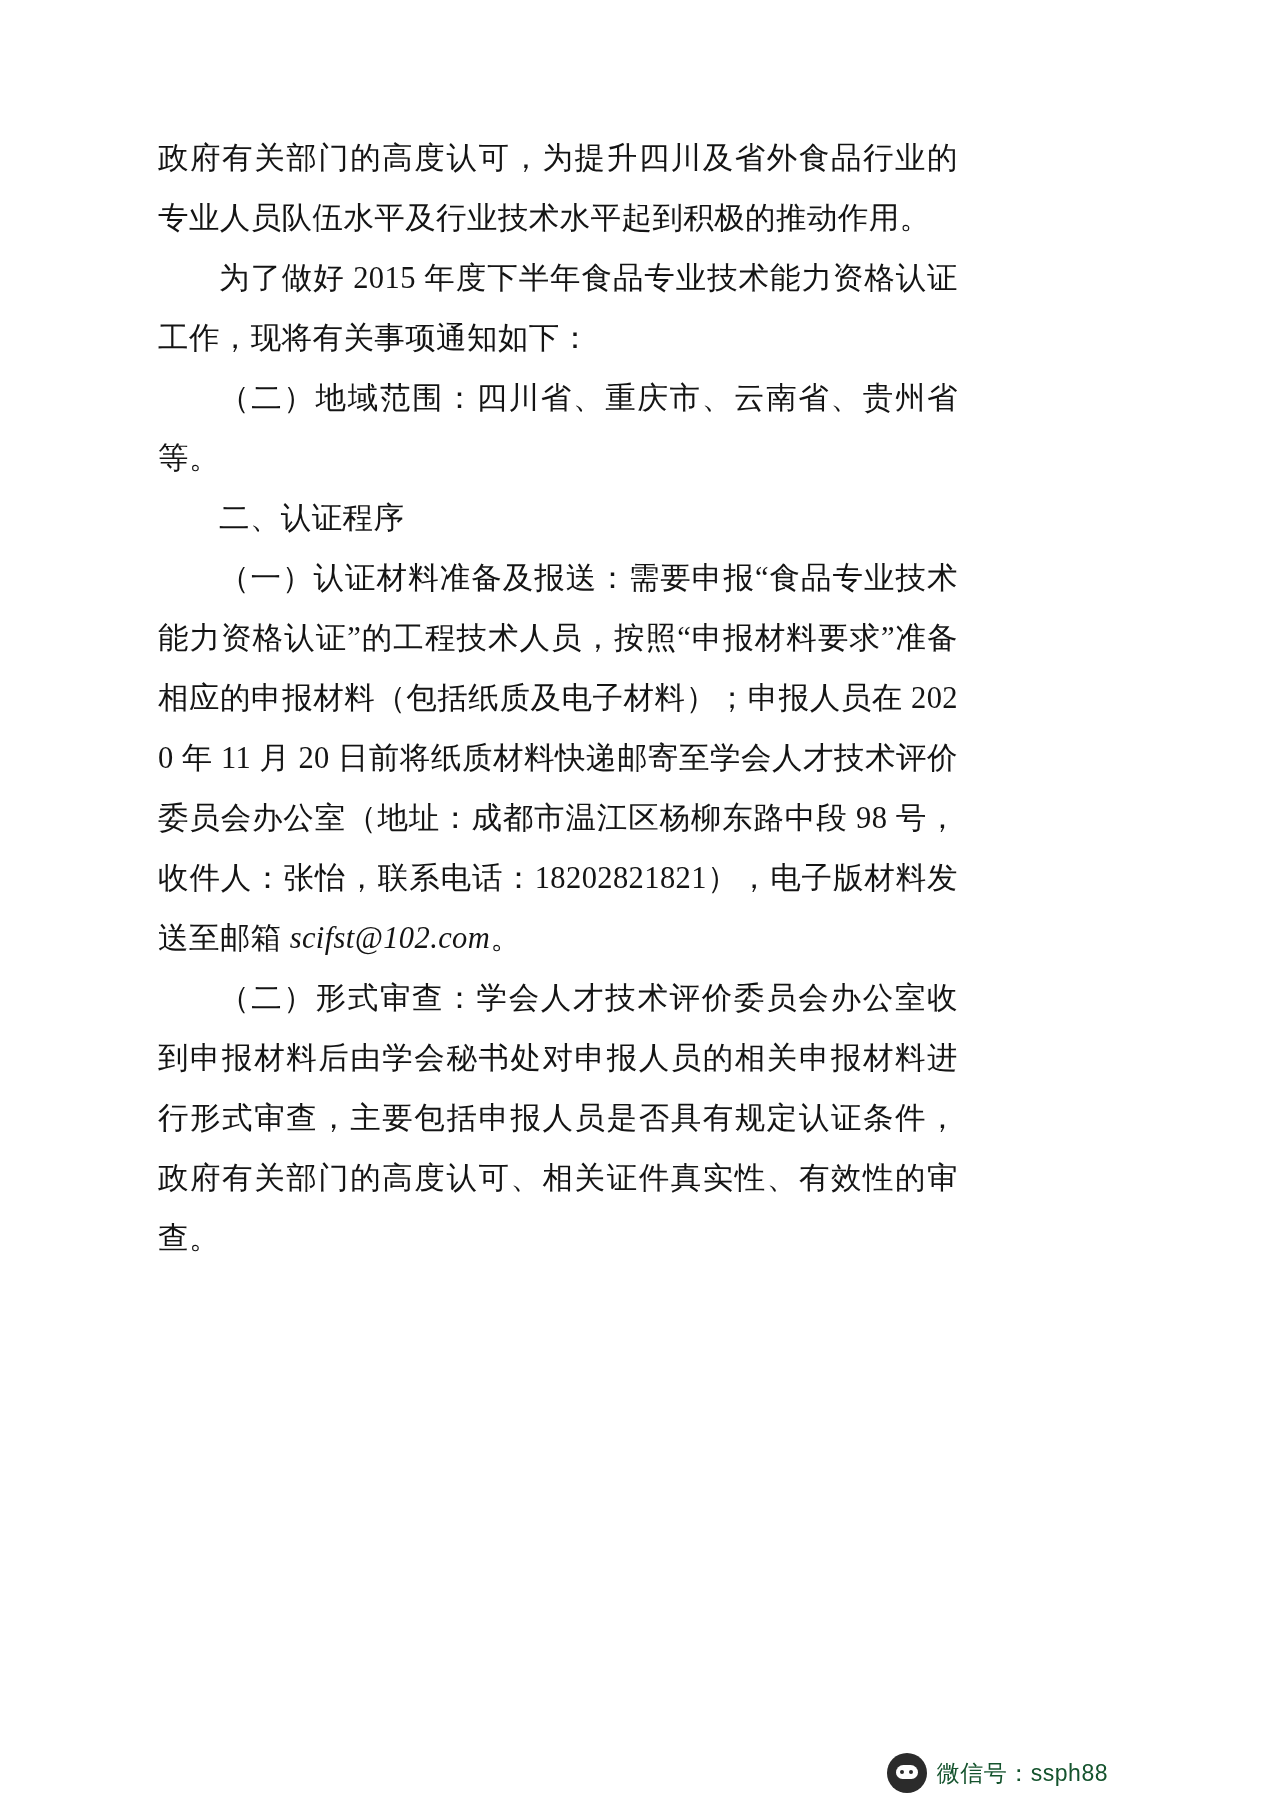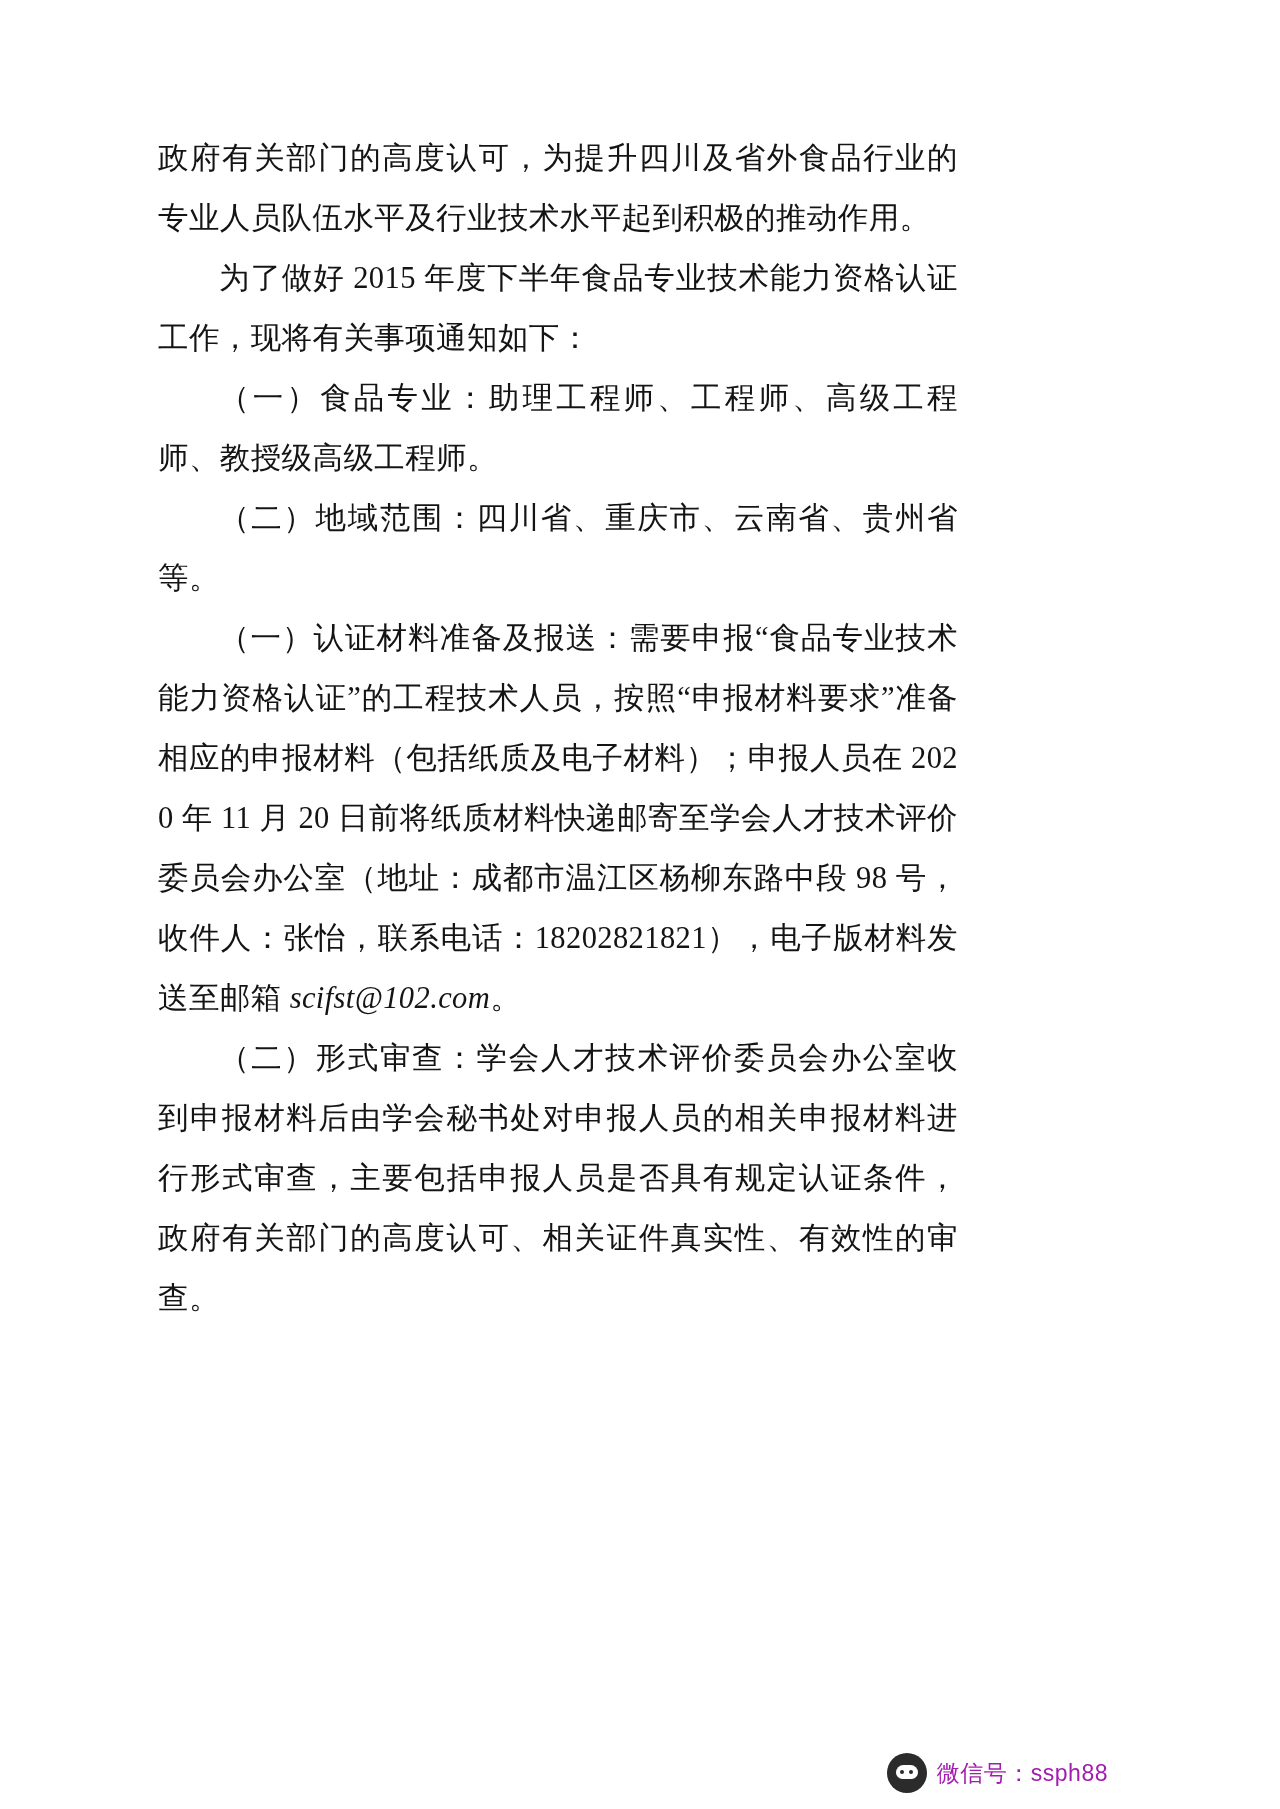--- a/index.html
+++ b/index.html
@@ -97,7 +97,6 @@
     <p class="para indent">为了做好 2015 年度下半年食品专业技术能力资格认证工作，现将有关事项通知如下：</p>
 
 
-    <p class="para indent">（一）食品专业：助理工程师、工程师、高级工程师、教授级高级工程师。</p>
 
     <p class="para indent">（二）地域范围：四川省、重庆市、云南省、贵州省等。</p>
 

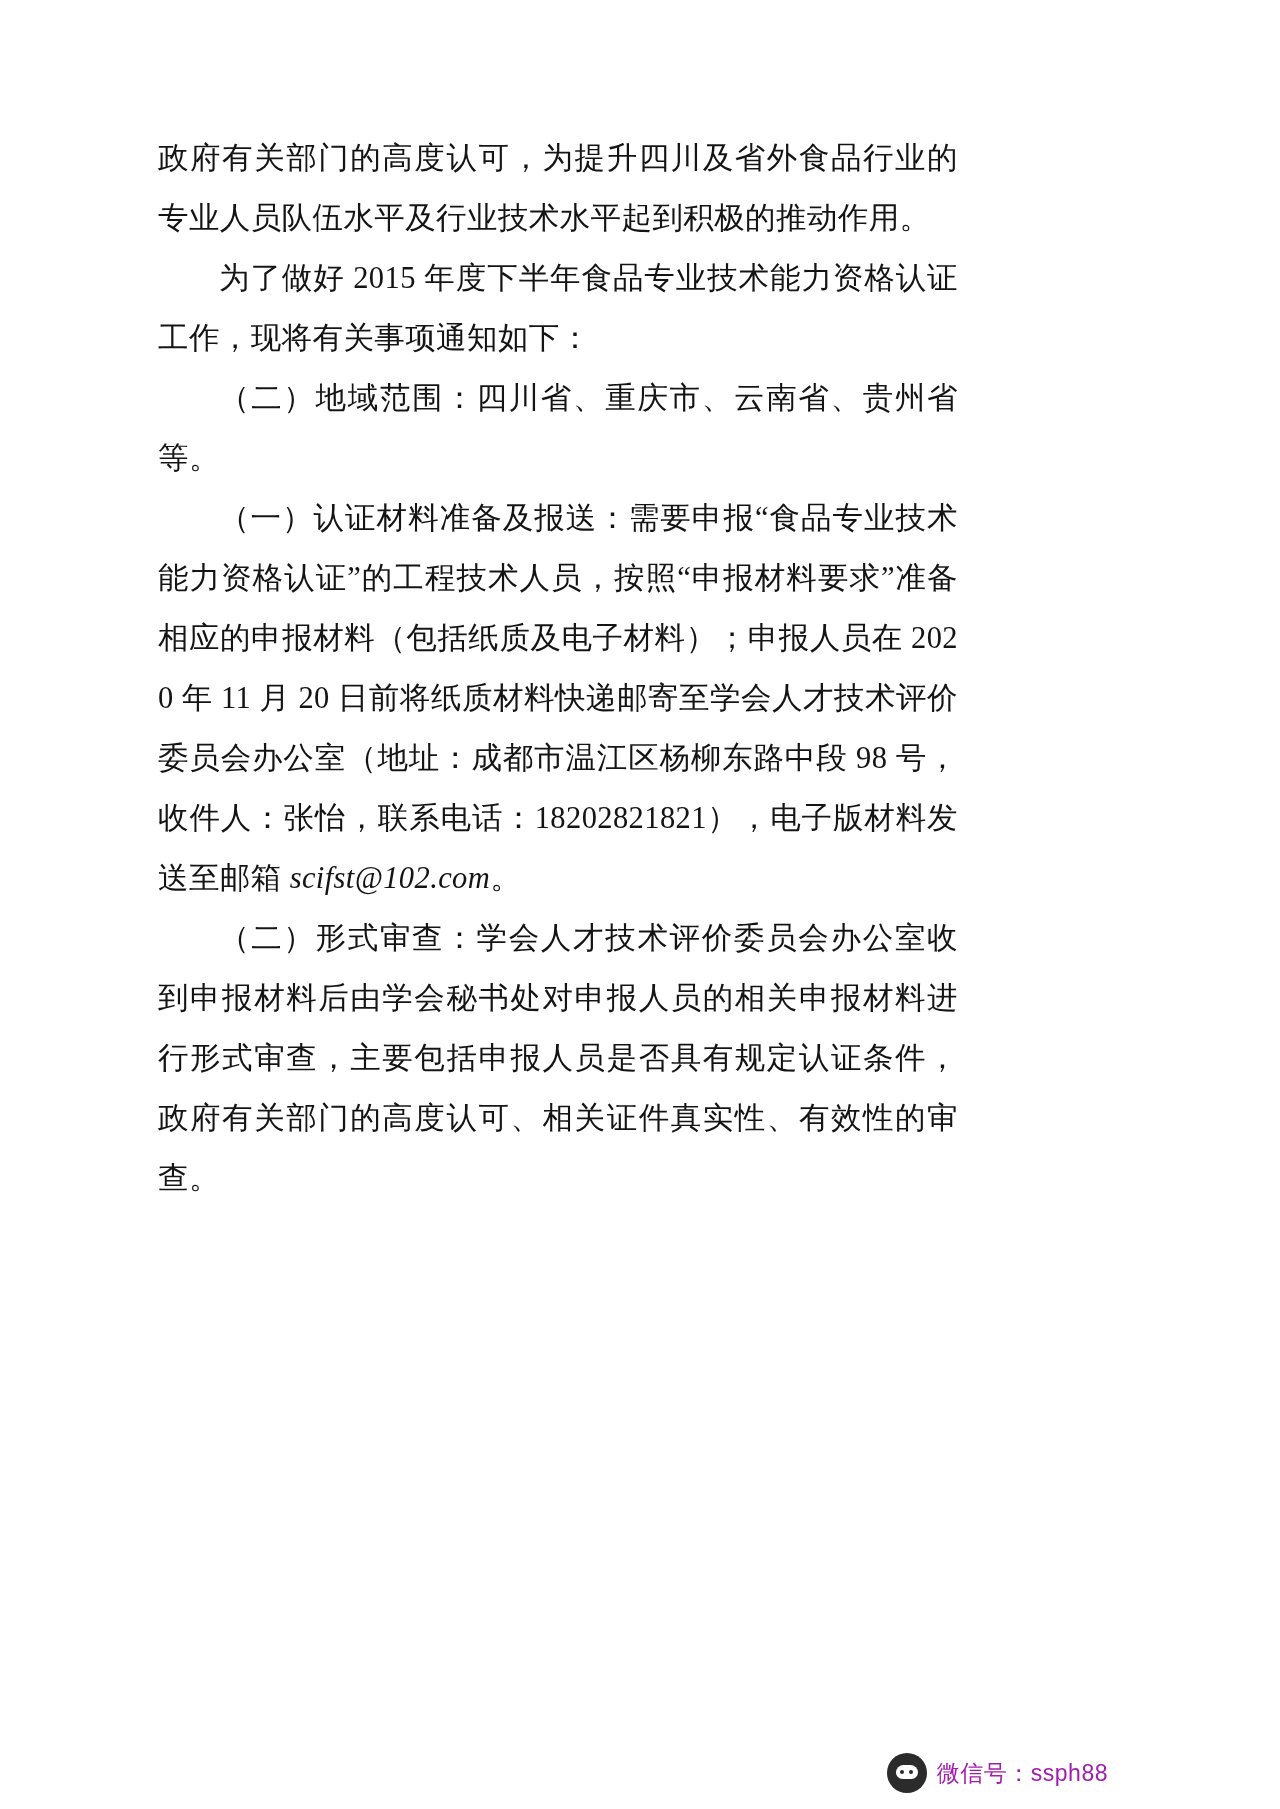--- a/index.html
+++ b/index.html
@@ -101,6 +101,7 @@
     <p class="para indent">（二）地域范围：四川省、重庆市、云南省、贵州省等。</p>
 
 
+    <p class="para indent">二、认证程序</p>
 
     <p class="para indent"><span>（一）认证材料准备及报送：需要申报“食品专业技术能力资格认证”的工程技术人员，按照“申报材料要求”准备相应的申报材料（包括纸质及电子材料）；申报人员在 2020 年 11 月 20 日前将纸质材料快递邮寄至学会人才技术评价委员会办公室（地址：成都市温江区杨柳东路中段 98 号，收件人：张怡，联系电话：18202821821），电子版材料发送至邮箱 </span><span class="email">scifst@102.com</span><span>。</span></p>
 

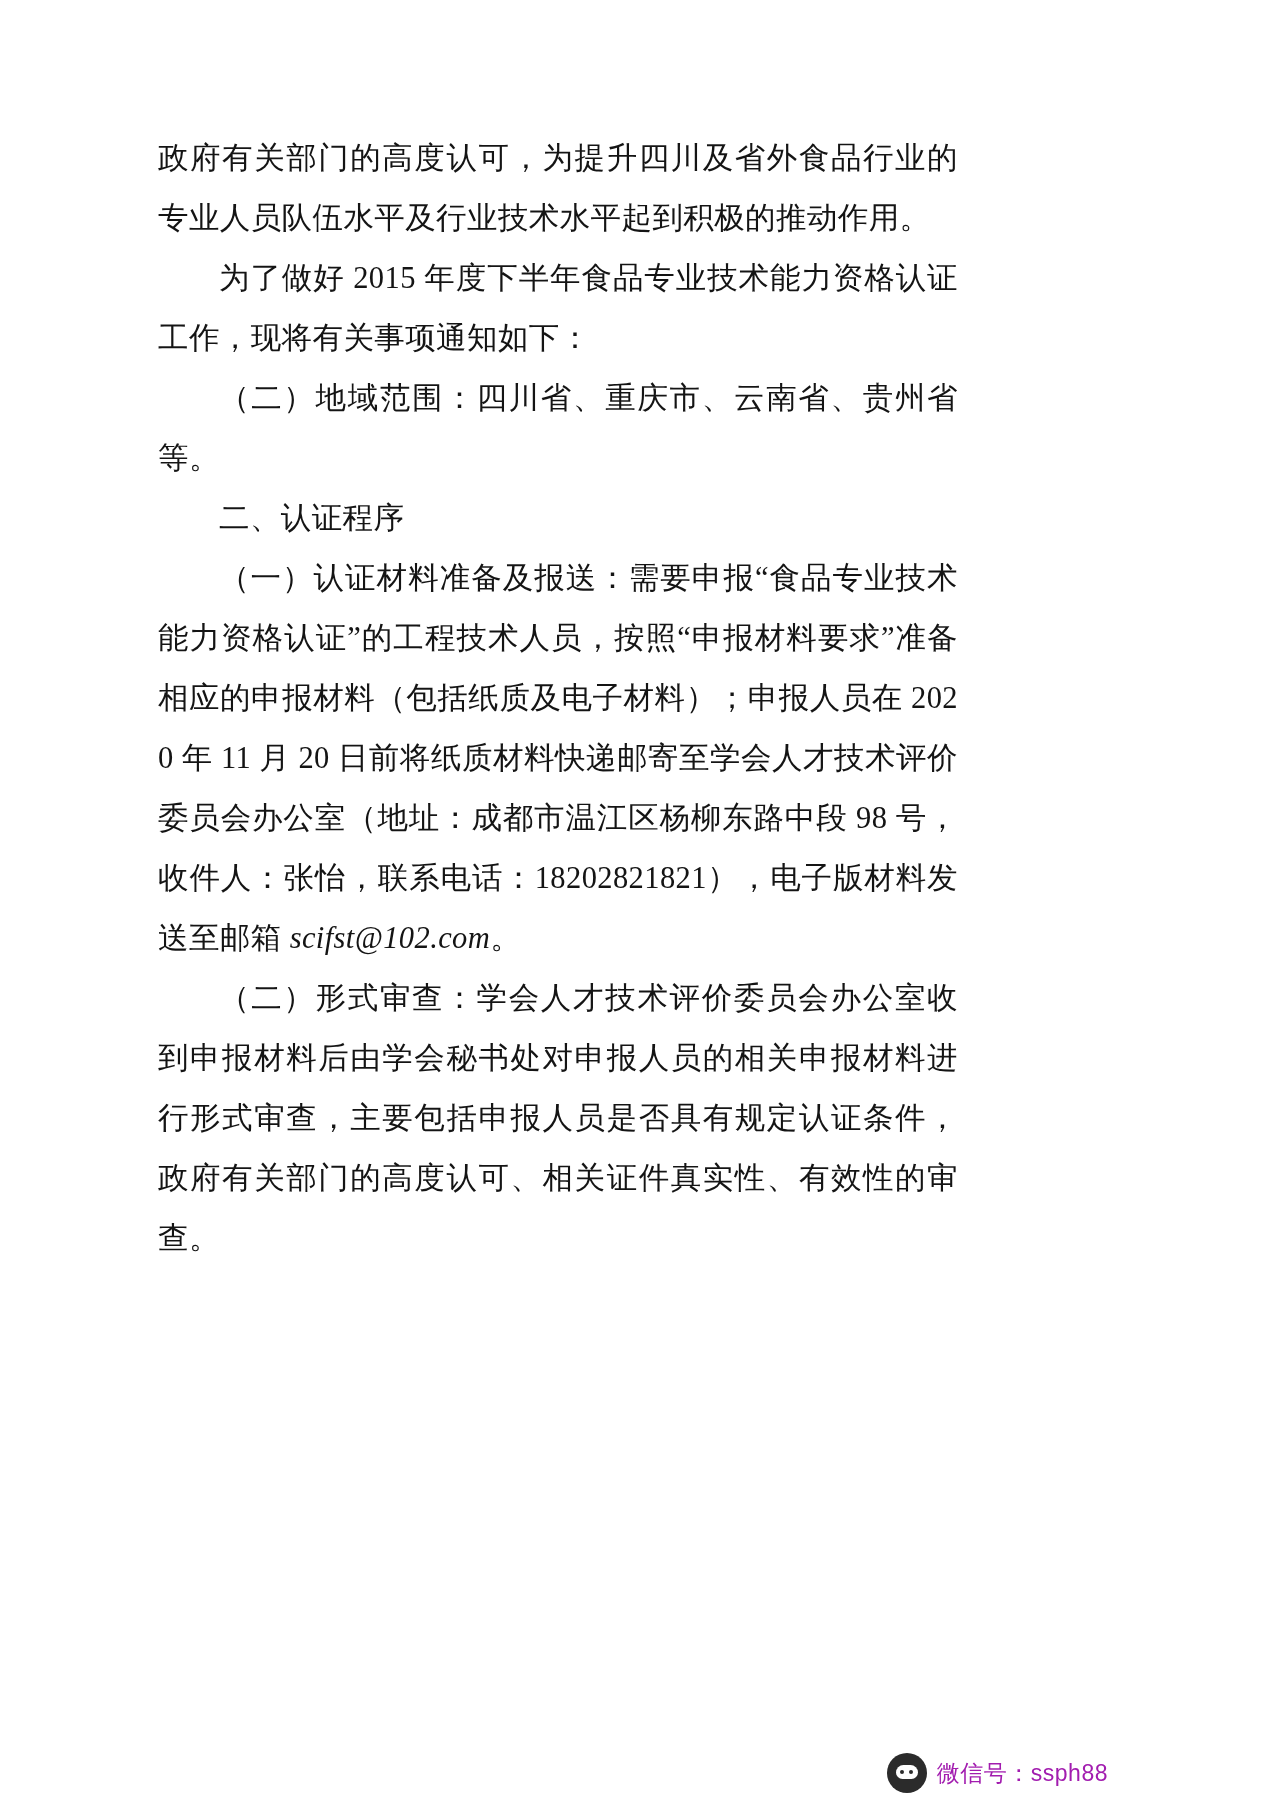--- a/index.html
+++ b/index.html
@@ -80,7 +80,7 @@
   .wm-text {
     font-family: "Liberation Sans", sans-serif;
     font-size: 23px;
-    color: #a21caf;
+    color: #14532d;
     letter-spacing: 0.5px;
     white-space: nowrap;
   }

